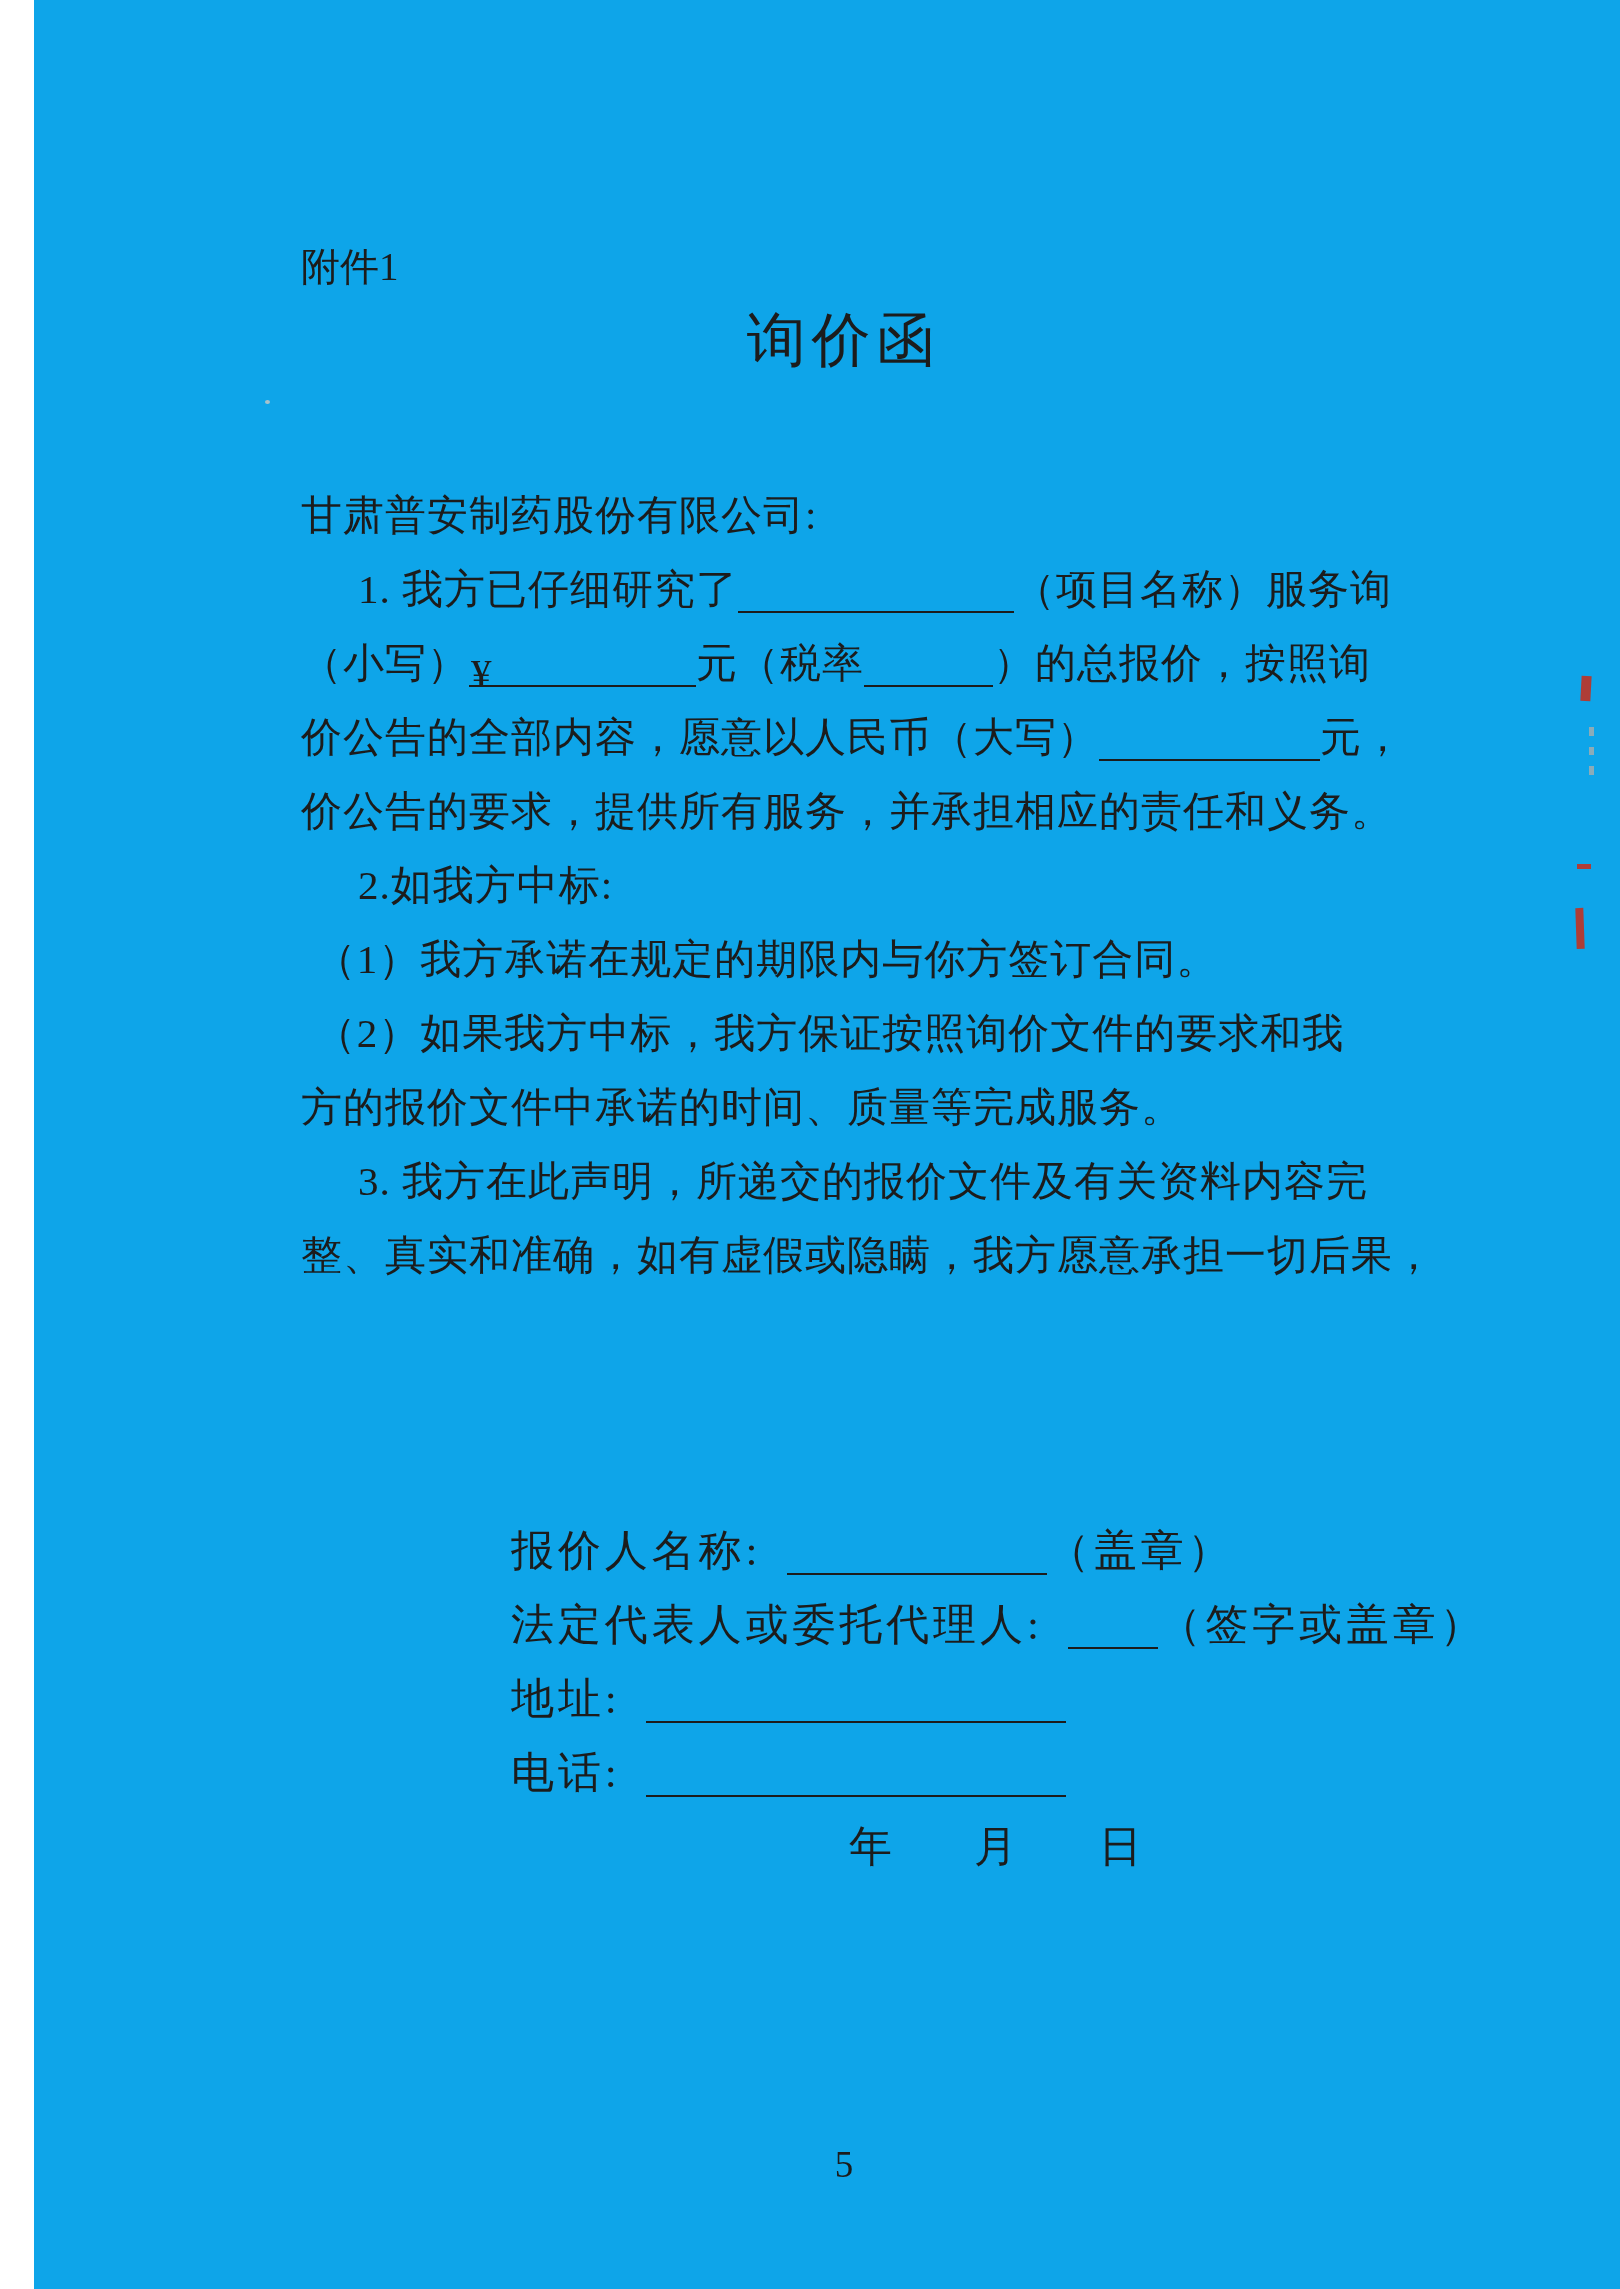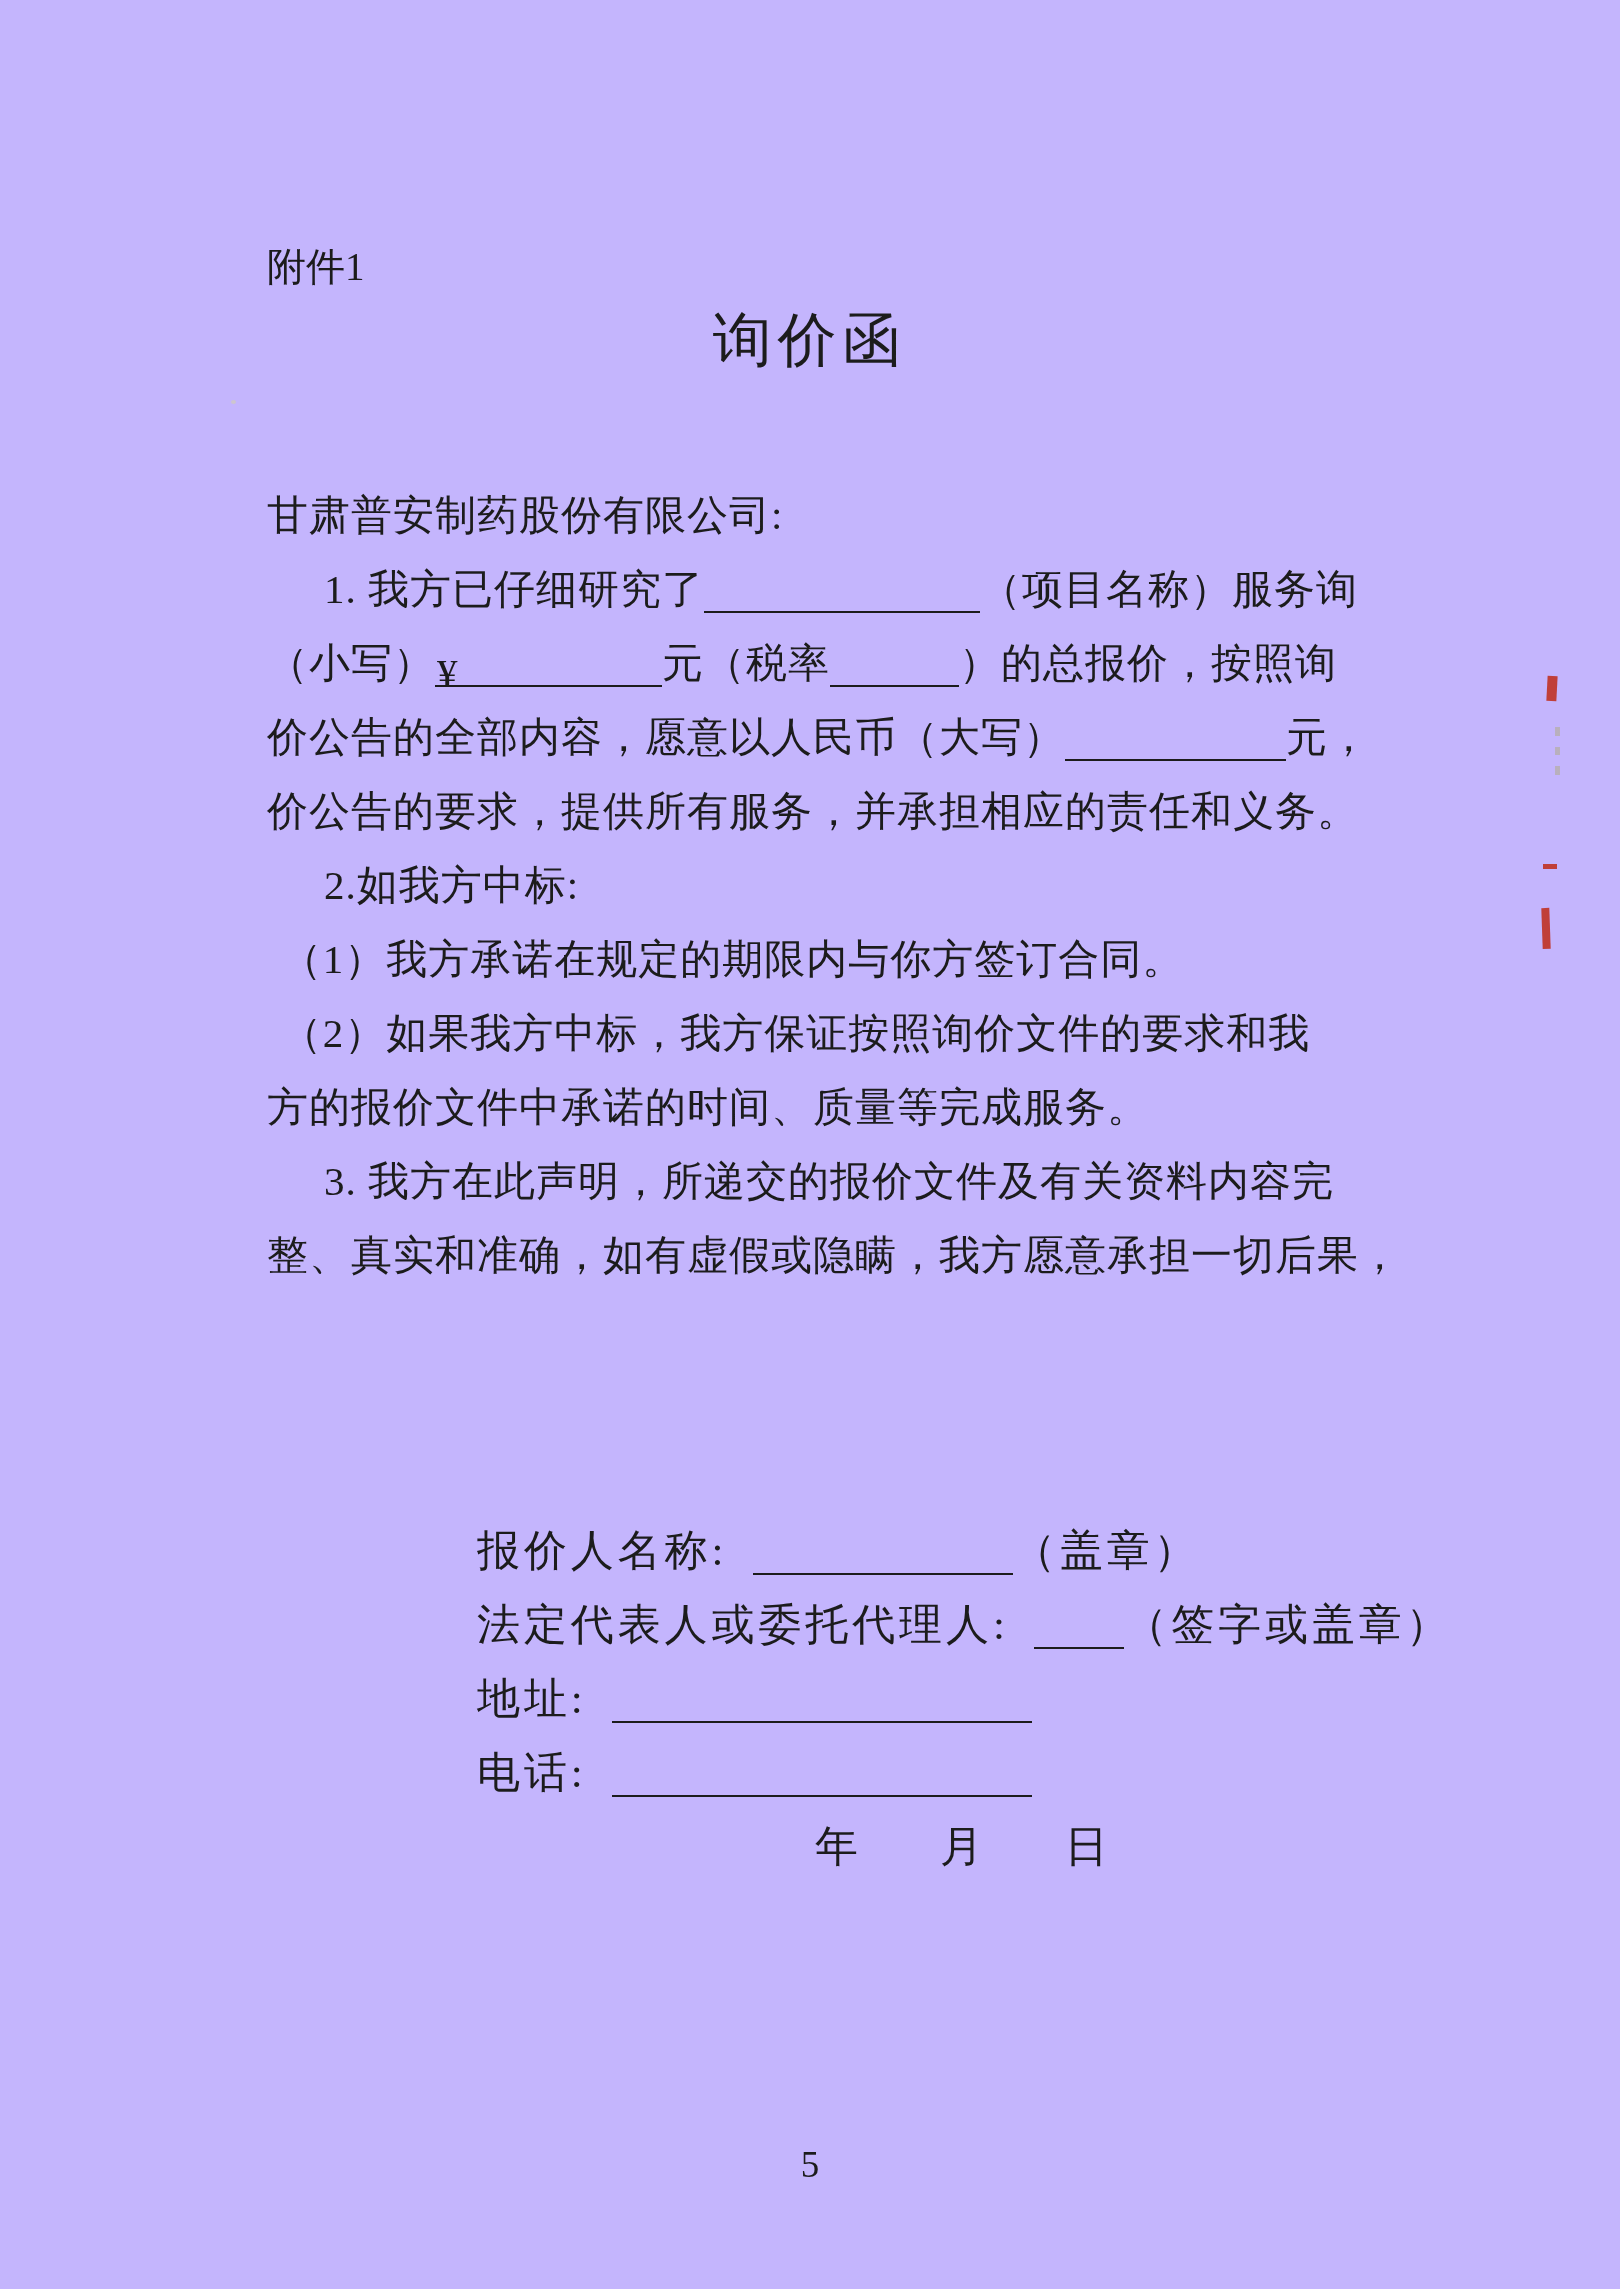--- a/index.html
+++ b/index.html
@@ -11,7 +11,7 @@
     color:#1c1c1c;
     overflow:hidden;
   }
-  .page{position:absolute;inset:0;background:#c4b5fd;}
+  .page{position:absolute;inset:0;background:#0ea5e9;margin-left:34px;}
 
   
   .attachment{

